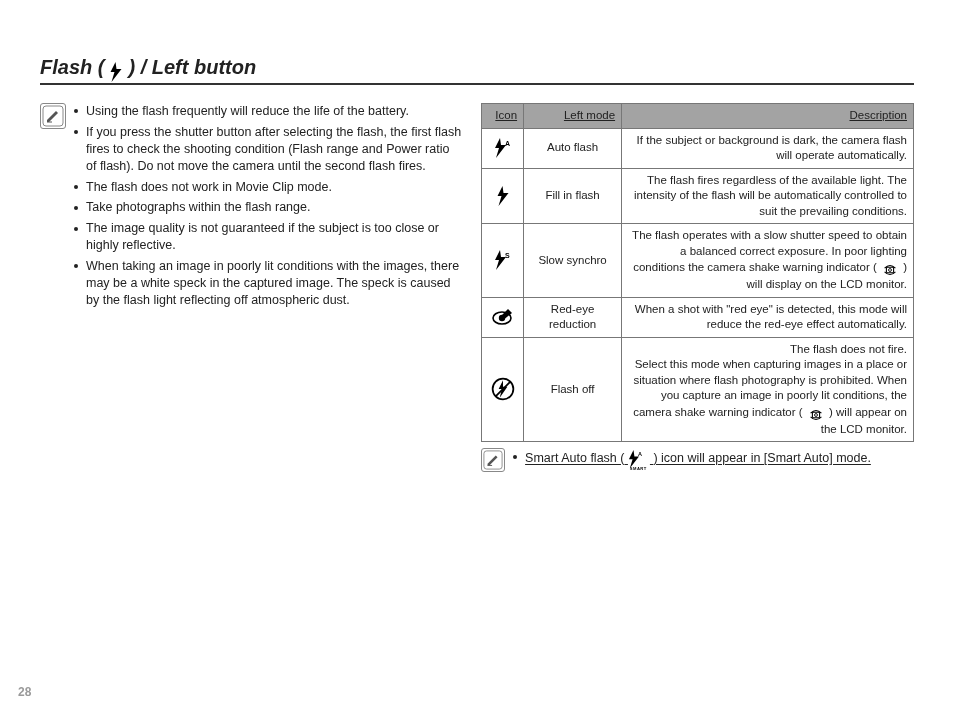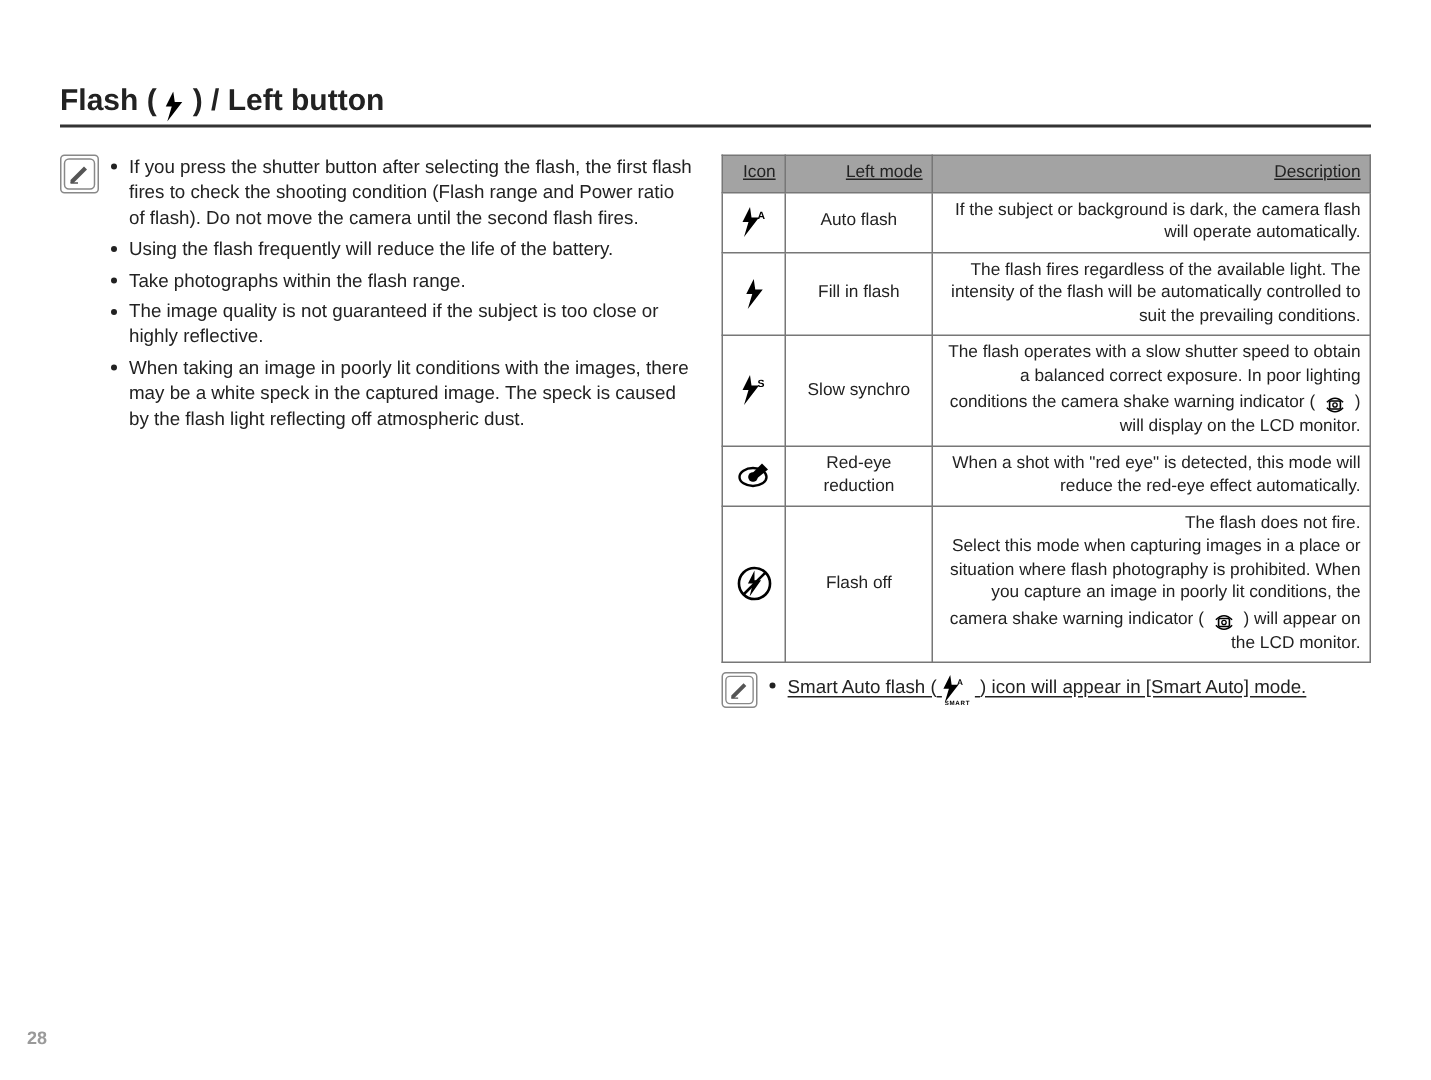--- a/index.html
+++ b/index.html
@@ -36,6 +36,7 @@
   .title {
     font-size: 20px;
     font-weight: bold;
+    font-style: italic;
     display: flex;
     align-items: baseline;
     gap: 4px;

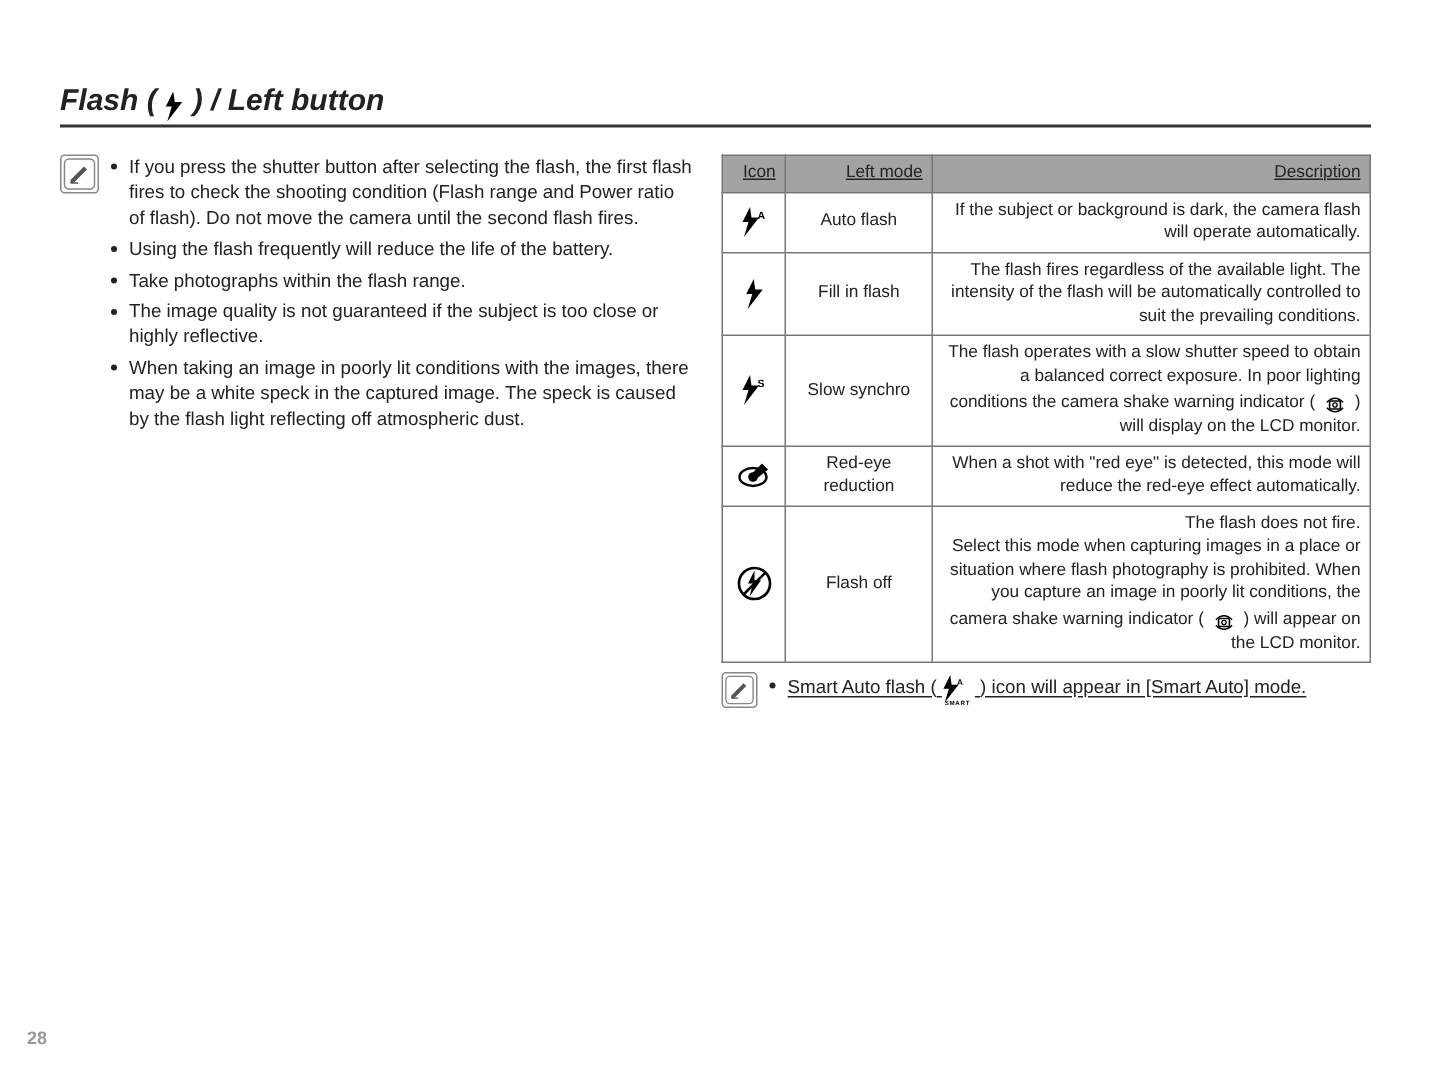--- a/index.html
+++ b/index.html
@@ -191,8 +191,8 @@
           </svg>
       </div>
       <ul class="bullets">
+        <li><span>Using the flash frequently will reduce the life of the battery.</span></li>
         <li><span>If you press the shutter button after selecting the flash, the first flash fires to check the shooting condition (Flash range and Power ratio of flash). Do not move the camera until the second flash fires.</span></li>
-        <li><span>Using the flash frequently will reduce the life of the battery.</span></li>
         <li><span>Take photographs within the flash range.</span></li>
         <li><span>The image quality is not guaranteed if the subject is too close or highly reflective.</span></li>
         <li><span>When taking an image in poorly lit conditions with the images, there may be a white speck in the captured image. The speck is caused by the flash light reflecting off atmospheric dust.</span></li>

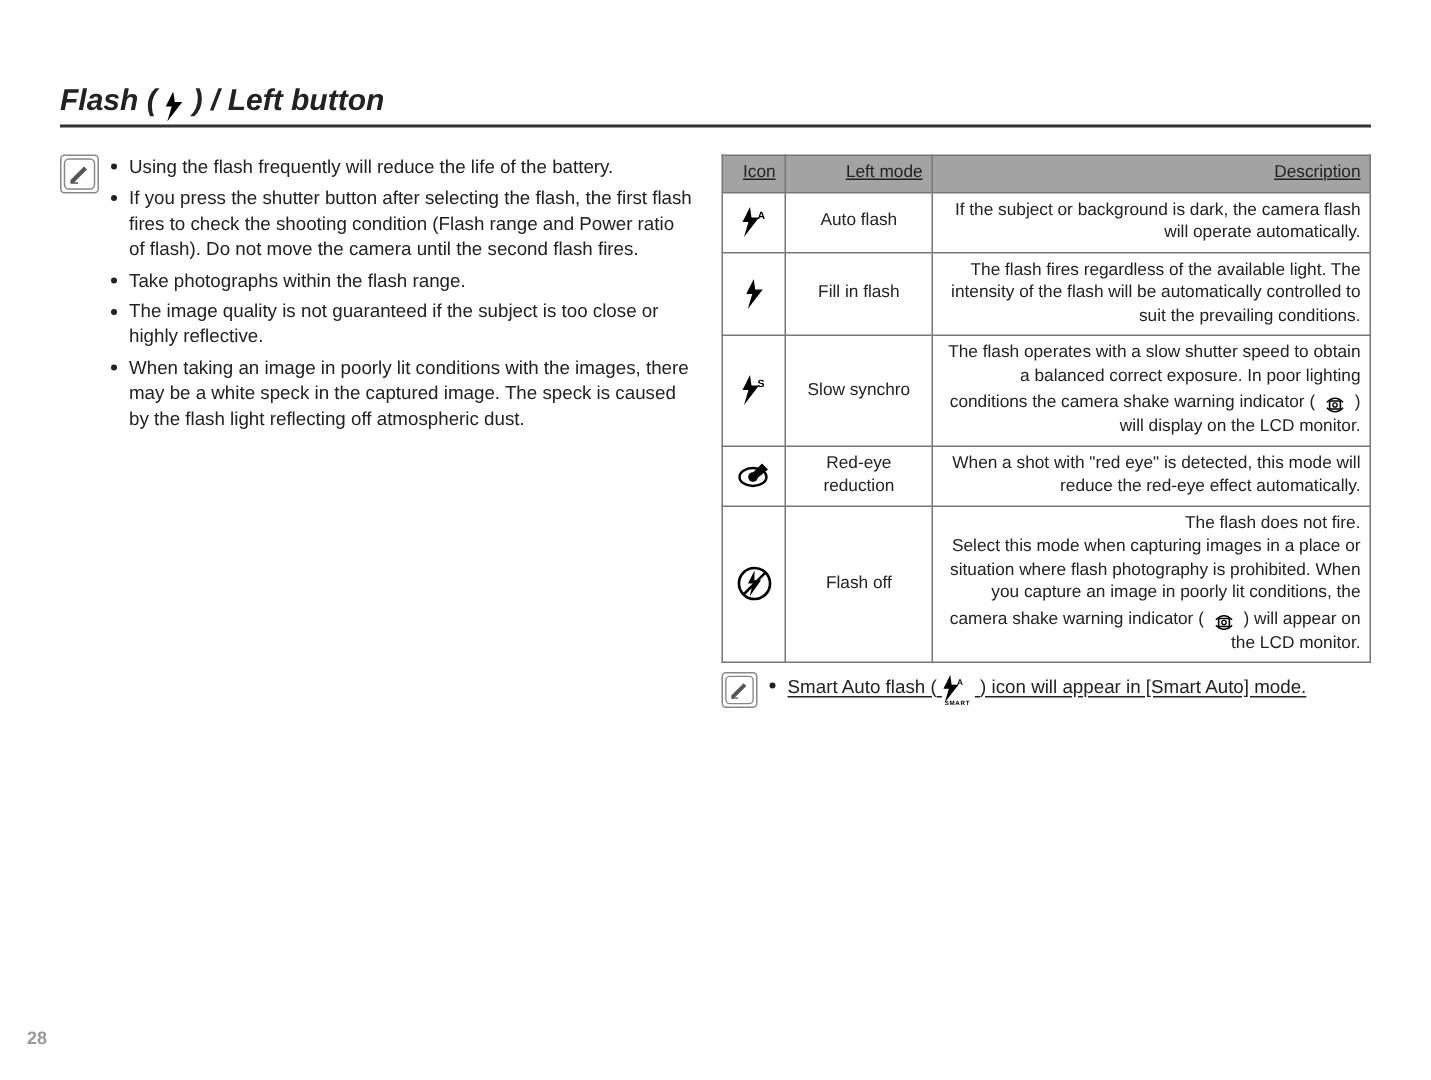--- a/index.html
+++ b/index.html
@@ -193,6 +193,7 @@
       <ul class="bullets">
         <li><span>Using the flash frequently will reduce the life of the battery.</span></li>
         <li><span>If you press the shutter button after selecting the flash, the first flash fires to check the shooting condition (Flash range and Power ratio of flash). Do not move the camera until the second flash fires.</span></li>
+        <li><span>The flash does not work in Movie Clip mode.</span></li>
         <li><span>Take photographs within the flash range.</span></li>
         <li><span>The image quality is not guaranteed if the subject is too close or highly reflective.</span></li>
         <li><span>When taking an image in poorly lit conditions with the images, there may be a white speck in the captured image. The speck is caused by the flash light reflecting off atmospheric dust.</span></li>

